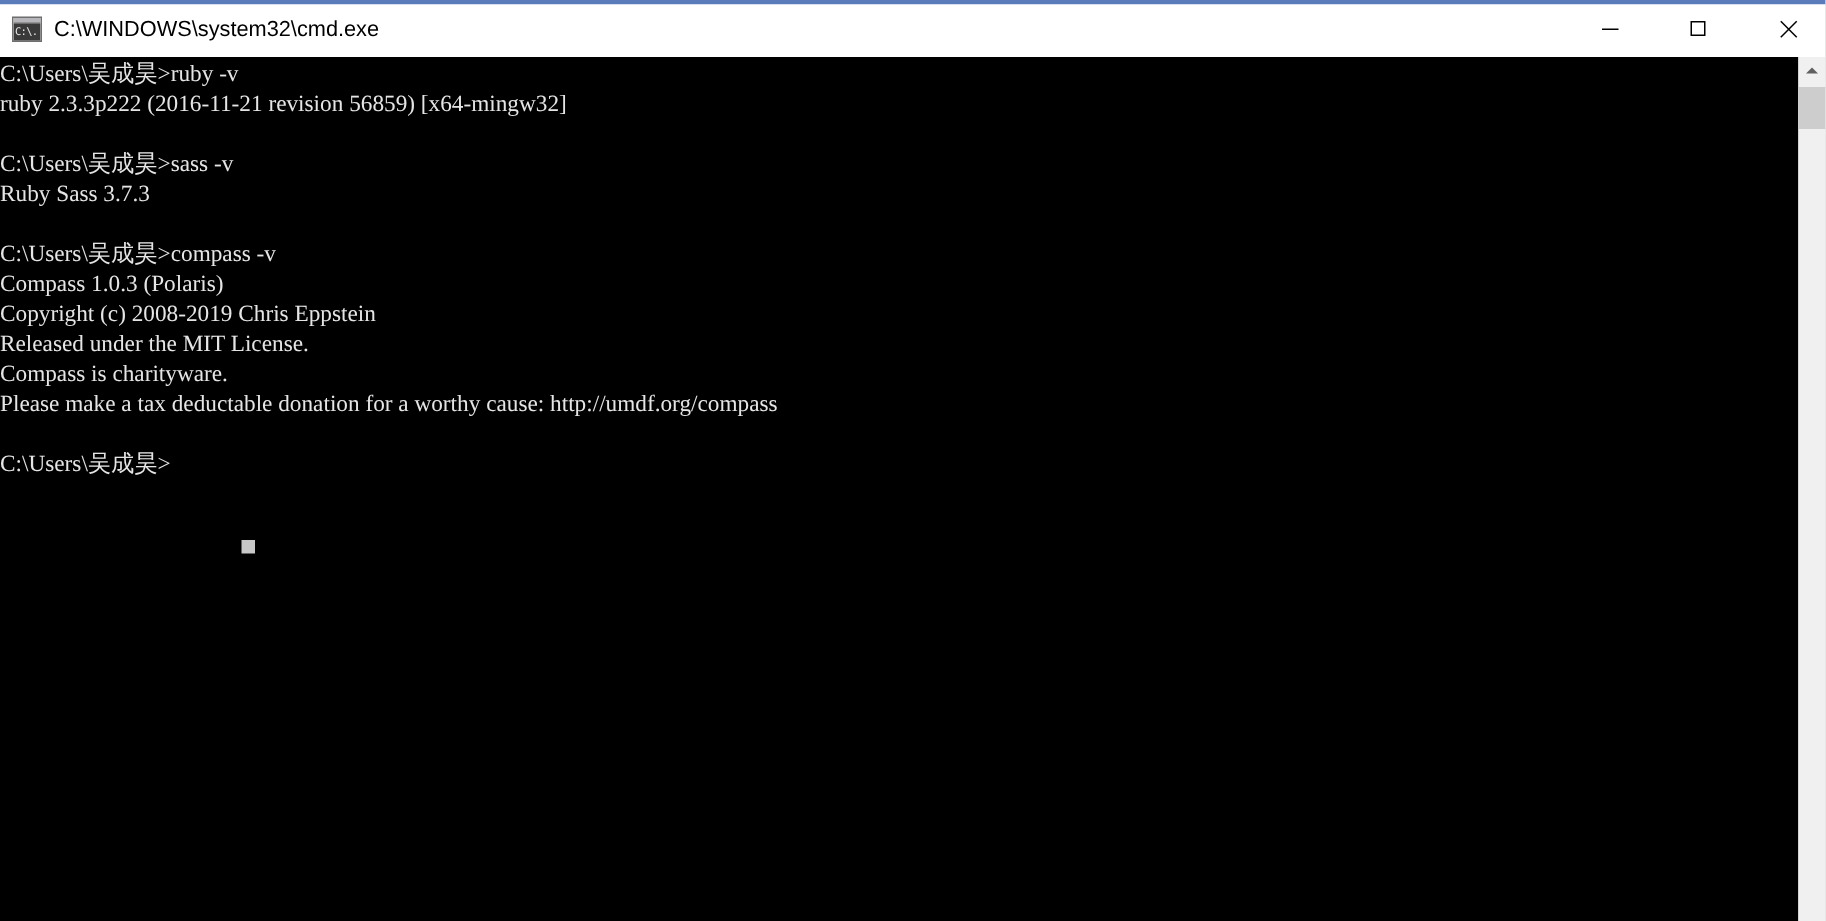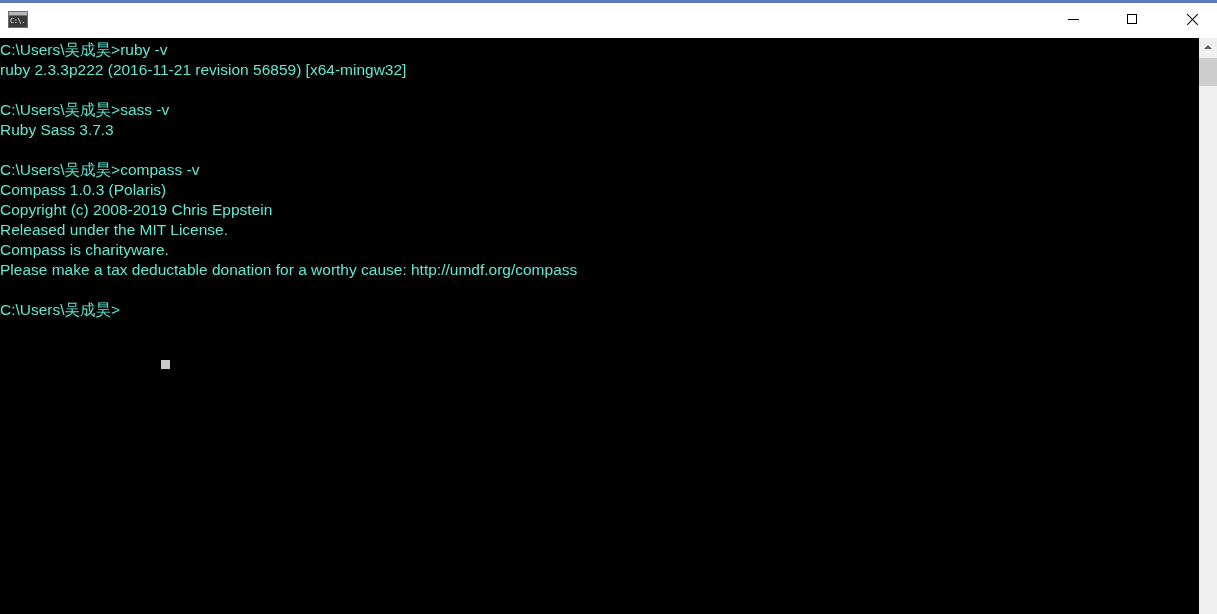--- a/index.html
+++ b/index.html
@@ -223,6 +223,7 @@
       <div class="icon-top"></div>
       <div class="icon-body">C:\.</div>
     </div>
+    <div id="title-text">C:\WINDOWS\system32\cmd.exe</div>
   </div>
 
   <button class="win-btn" id="btn-minimize">

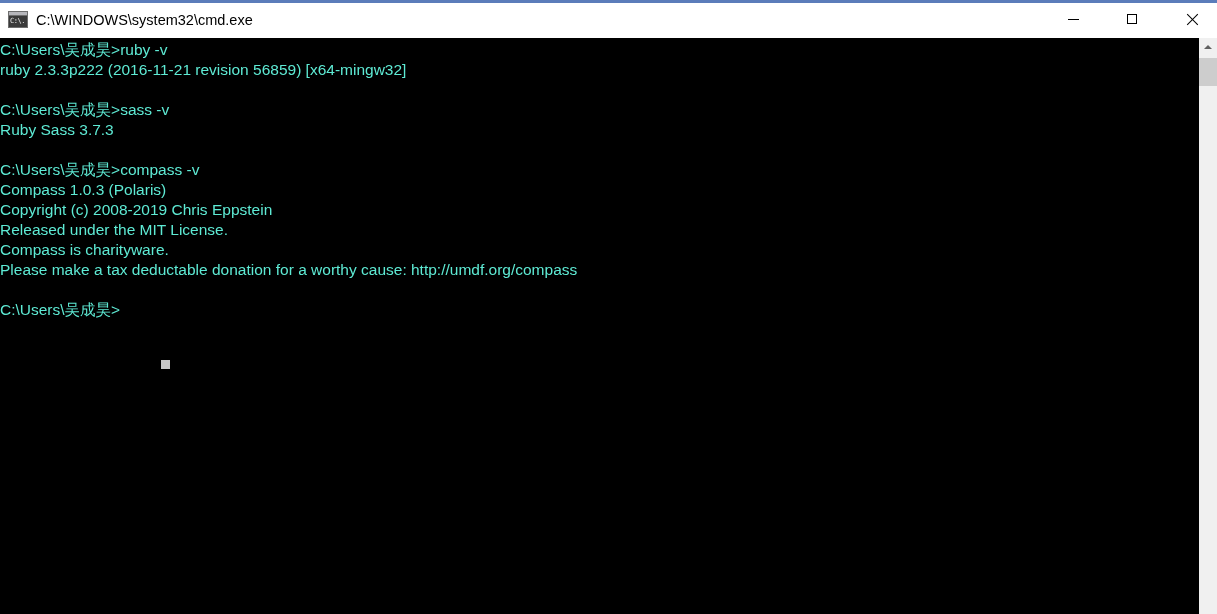--- a/index.html
+++ b/index.html
@@ -150,10 +150,10 @@
     position: absolute;
     left: 0px;
     top: 2px;
-    font-family: Liberation Sans, sans-serif;
+    font-family: Liberation Serif, serif;
     font-size: 15.5px;
     line-height: 20px;
-    color: #5eead4;
+    color: #e5e5e5;
     white-space: pre;
     letter-spacing: 0px;
   }

